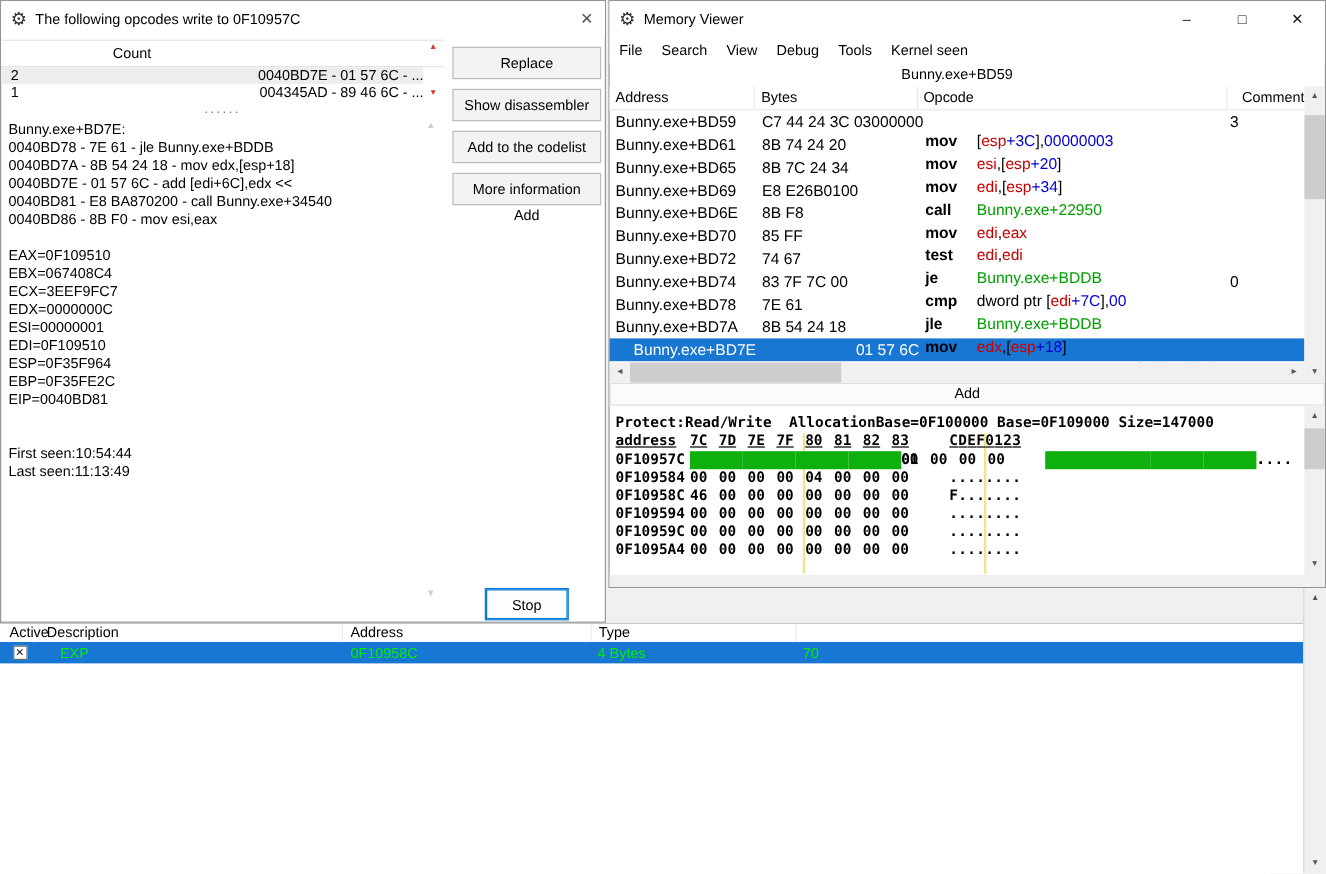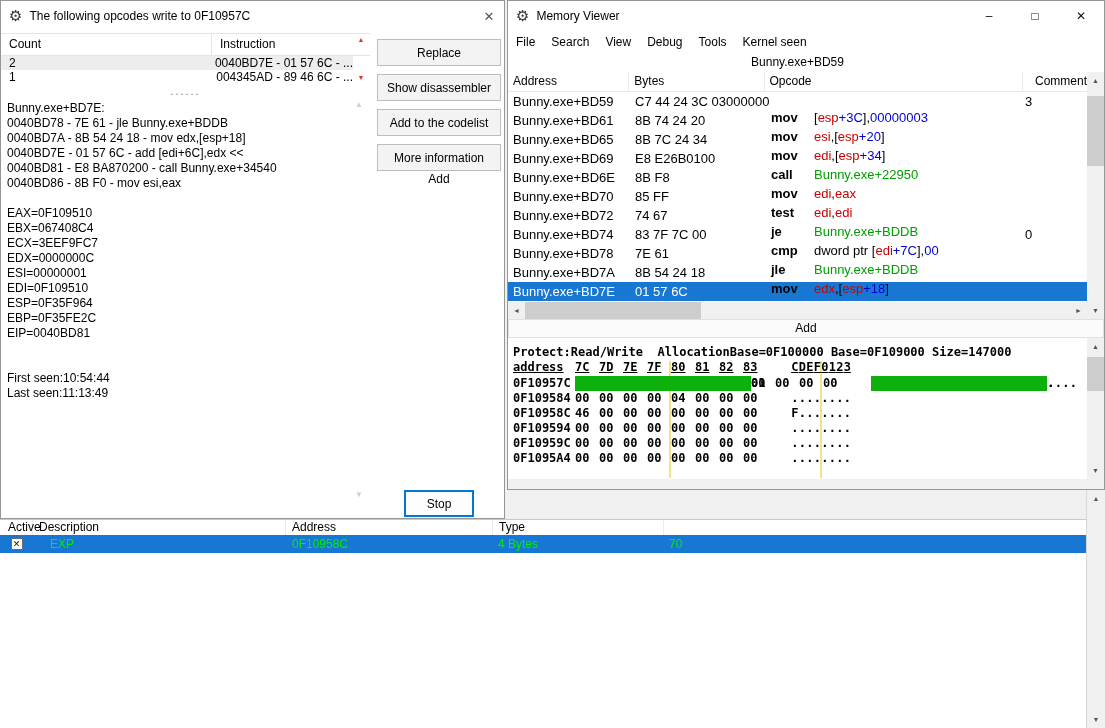--- a/index.html
+++ b/index.html
@@ -40,7 +40,7 @@
 
   
   #opcode-window{left:0;top:0;width:505px;height:519px;}
-  #opc-header{position:absolute;left:0;top:32px;width:369px;height:23px;background:#fff;border-top:1px solid #e4e4e4;border-bottom:1px solid #e4e4e4;display:flex;}
+  #opc-header{position:absolute;left:0;top:32px;width:369px;height:23px;background:#fff;border-top:1px solid #e4e4e4;border-bottom:1px solid #e4e4e4;display:flex;text-align:center;}
   .oh{line-height:21px;}
   .oh1{width:210px;padding-left:8px;}
   .oh2{flex:1;padding-left:8px;border-left:1px solid #e4e4e4;}

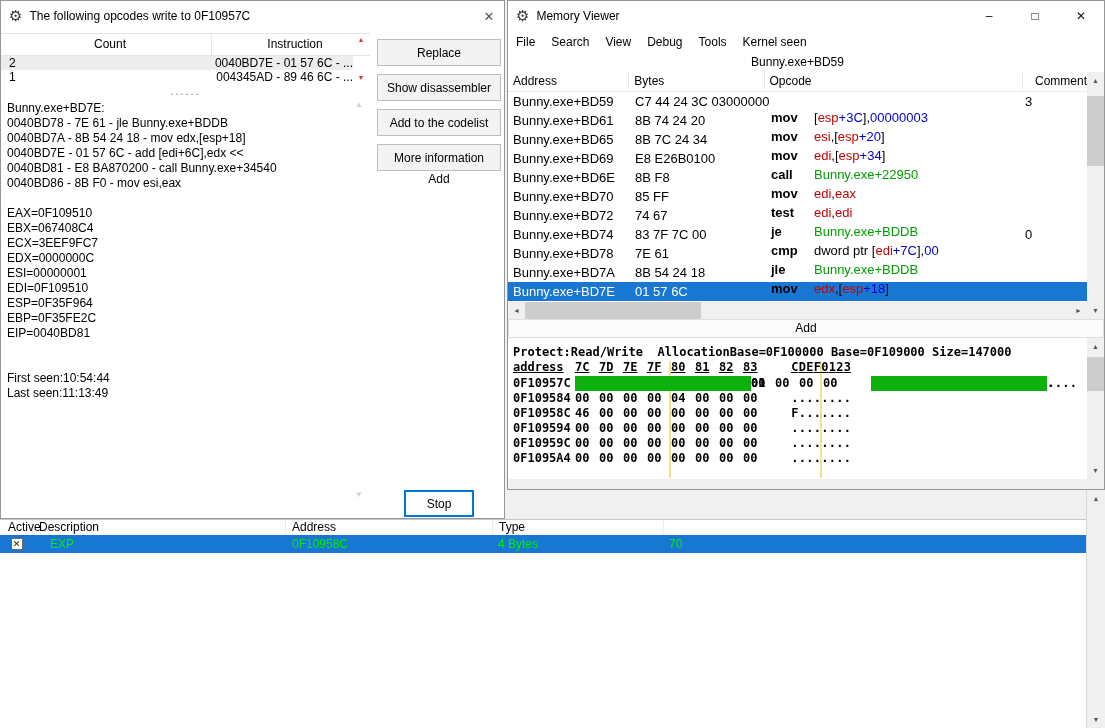--- a/index.html
+++ b/index.html
@@ -149,7 +149,6 @@
 
     <div id="opc-header">
       <div class="oh oh1">Count</div>
-      <div class="oh oh2">Instruction</div>
     </div>
 
     <div id="opc-scroll">

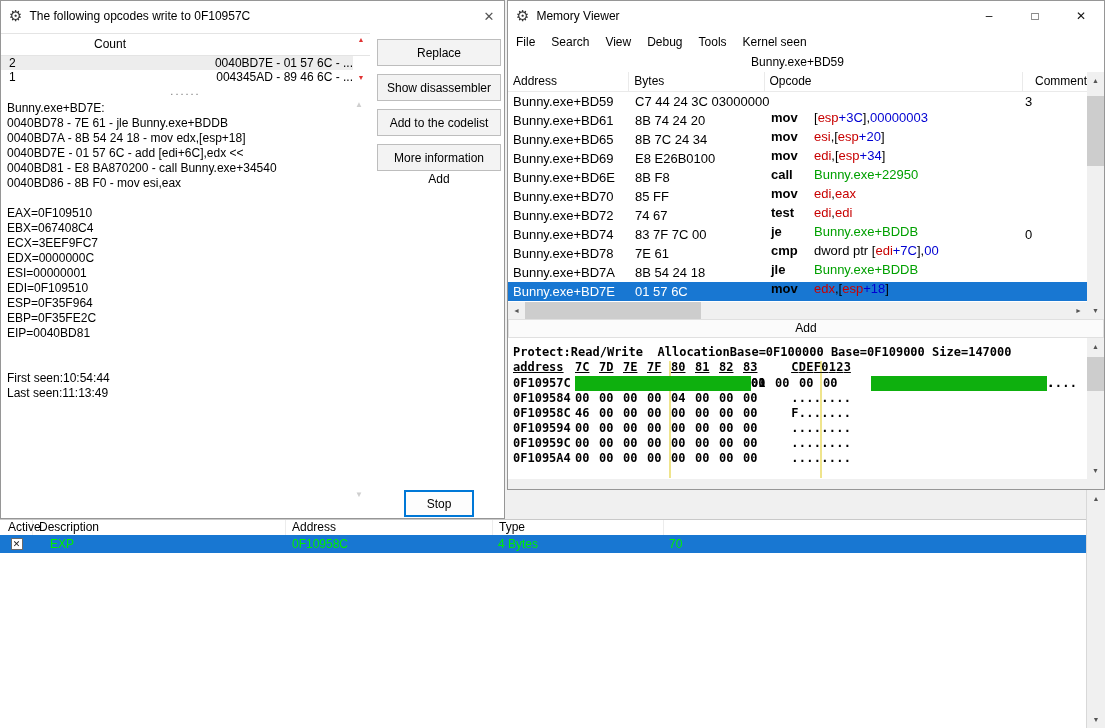--- a/index.html
+++ b/index.html
@@ -80,7 +80,7 @@
   .mn{display:inline-block;width:43px;font-weight:700;}
   .dis-comment{flex:1;padding-left:4px;}
   .c-k{color:#000;}.c-r{color:#c80000;}.c-b{color:#0000d2;}.c-g{color:#00a000;}
-  .dis-row.selected{background:#1877d2;}
+  .dis-row.selected{background:#1877d2;text-align:right;}
   .dis-row.selected .dis-addr,.dis-row.selected .dis-bytes,.dis-row.selected .mn{color:#fff;}
   .dis-row.selected .c-r{color:#bc0000;}
   #dis-hscroll{position:absolute;left:0;top:301px;width:579px;height:17px;background:#f0f0f0;display:flex;}

